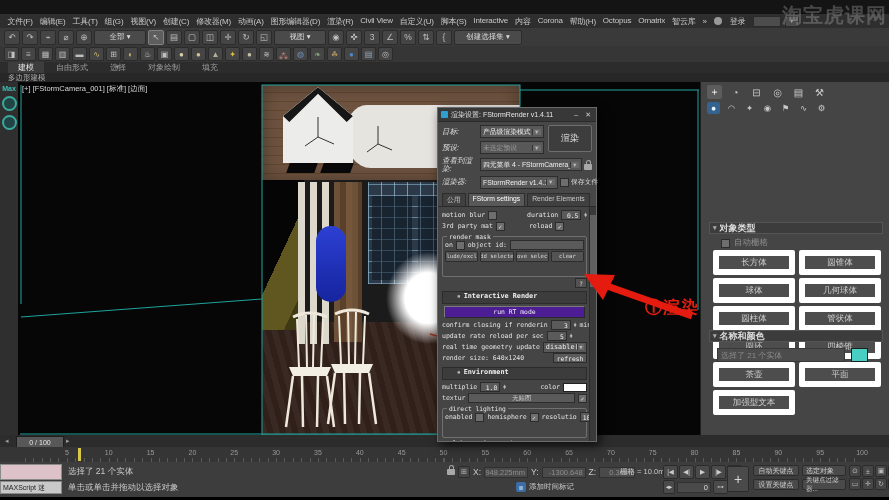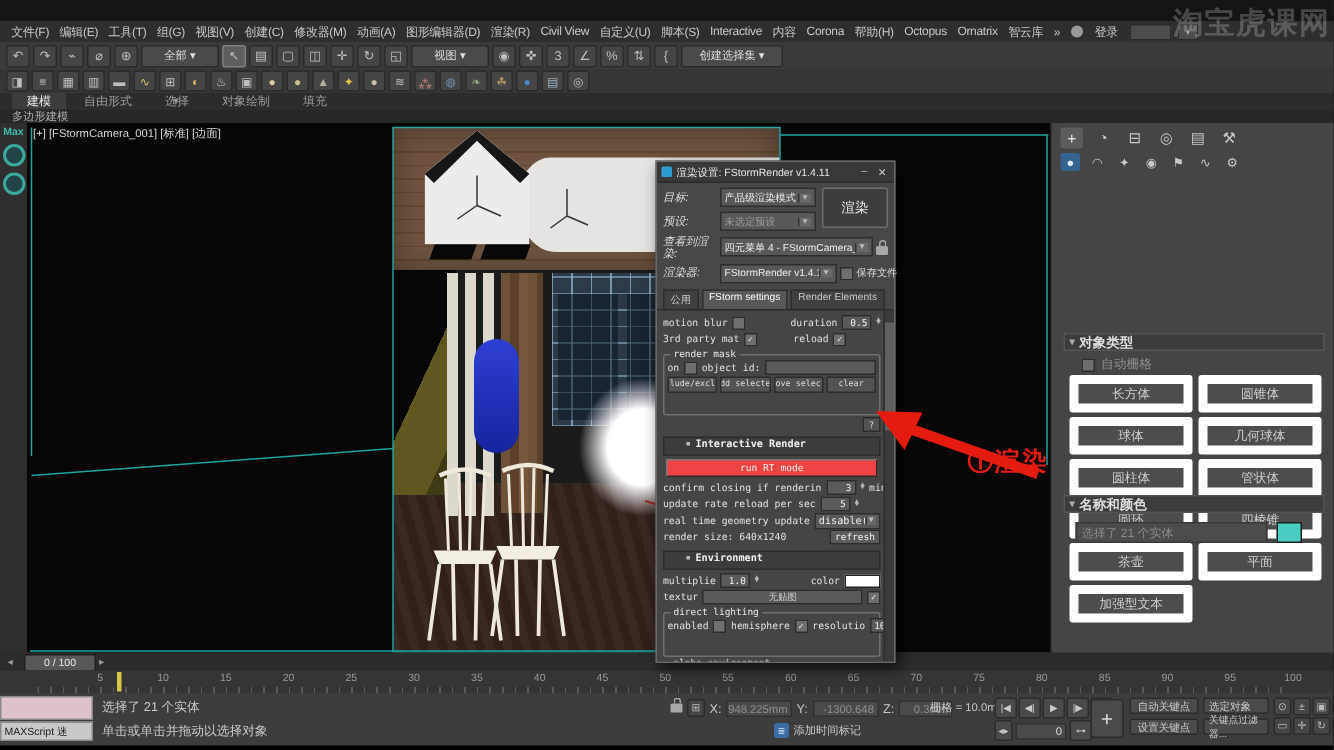--- a/index.html
+++ b/index.html
@@ -87,7 +87,7 @@
   .roll{height:11px;background:#3c3c3c;border:1px solid #2c2c2c;display:flex;align-items:flex-start;gap:3px;padding:0 14px;
         margin:3px 0 2px;font-size:6.8px;font-weight:bold;color:#f0f0f0;}
   .roll .bb{font-size:6px;color:#bbb;}
-  .wbtn{height:10px;background:#ef4444;border:1px solid #7a7a7a;border-bottom-color:#2a2a2a;border-right-color:#2a2a2a;
+  .wbtn{height:10px;background:#4c1d95;border:1px solid #7a7a7a;border-bottom-color:#2a2a2a;border-right-color:#2a2a2a;
         display:flex;align-items:center;justify-content:center;font-size:6.4px;color:#eee;margin:1px 2px 2px;}
   .swatch{width:22px;height:7px;border:1px solid #222;flex:none;}
   #dscroll{position:absolute;right:0;top:0;bottom:0;width:6px;background:#3a3a3a;border-left:1px solid #2d2d2d;}

